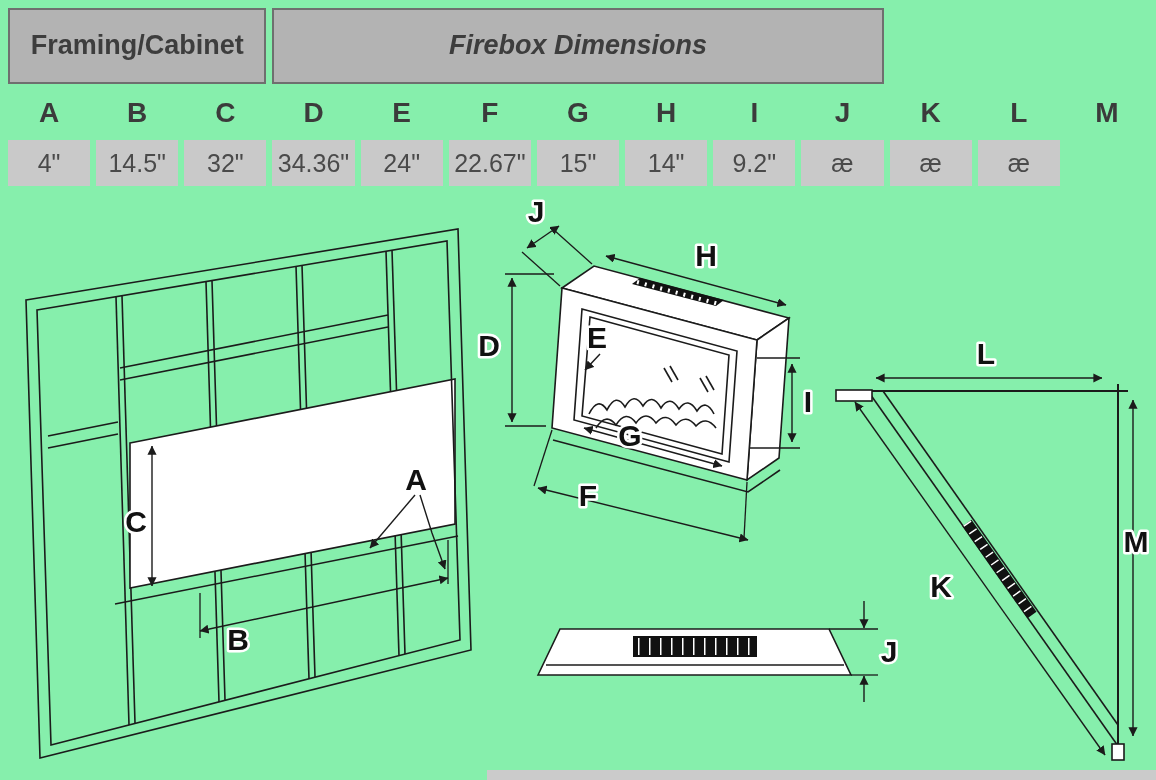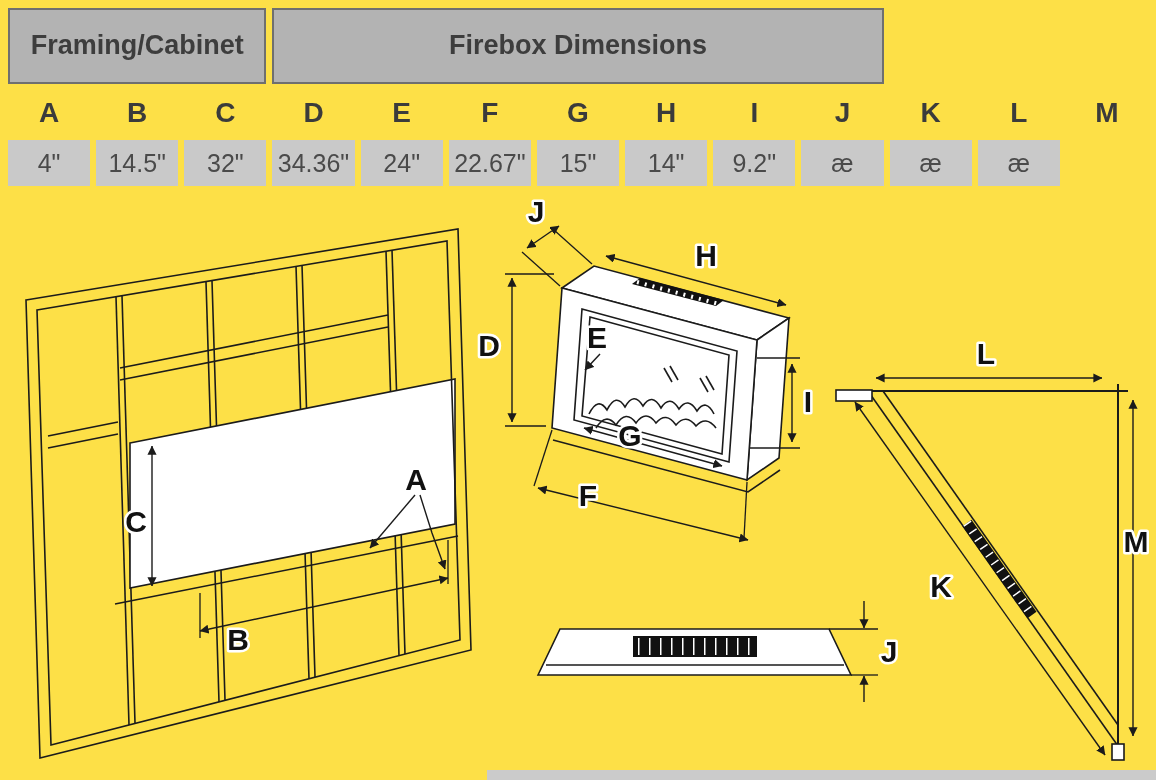--- a/index.html
+++ b/index.html
@@ -4,7 +4,7 @@
 <style>
   html,body{margin:0;padding:0;background:#fff;}
   body{width:1156px;height:780px;font-family:"Liberation Sans",sans-serif;}
-  .sheet{position:relative;width:1156px;height:780px;background:#fde047;overflow:hidden;}
+  .sheet{position:relative;width:1156px;height:780px;background:#86efac;overflow:hidden;}
   .grid{display:grid;grid-template-columns:repeat(13,1fr);column-gap:6px;padding:0 8px;}
   .groups{padding-top:8px;}
   .gcell{

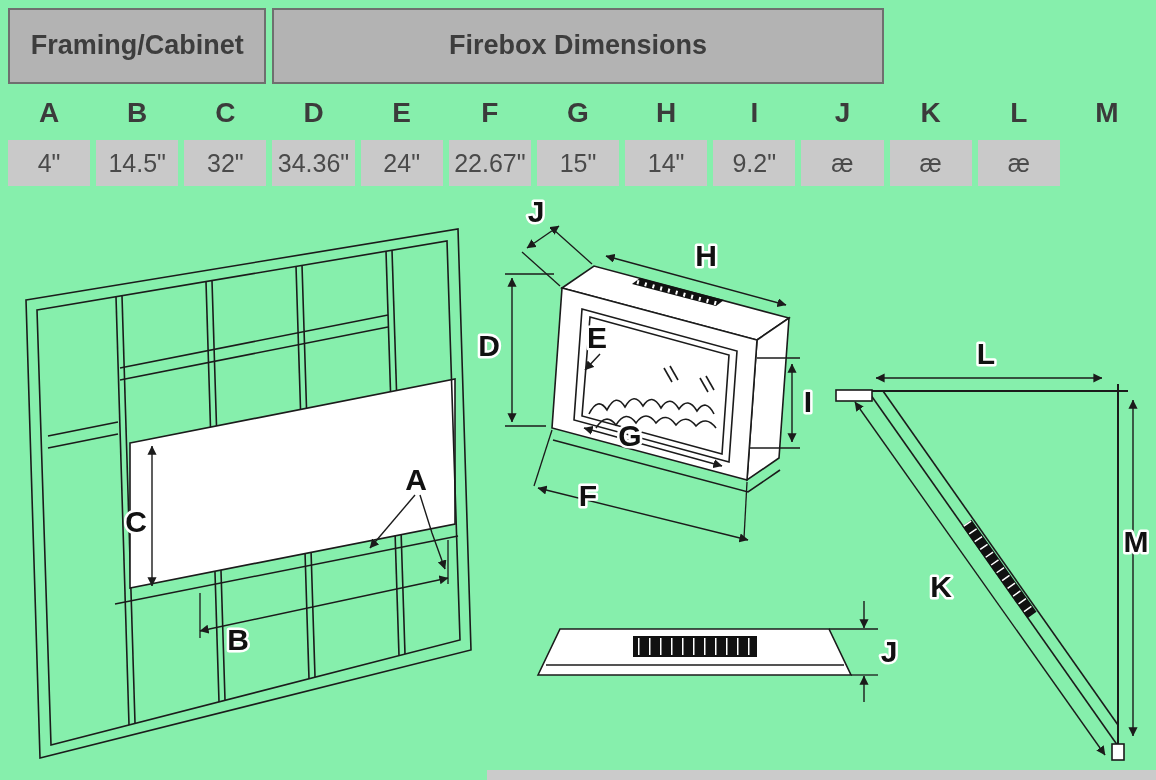--- a/index.html
+++ b/index.html
@@ -15,7 +15,7 @@
     height:72px;line-height:1.25;box-sizing:content-box;
   }
   .span3{grid-column:span 3;}
-  .span7{grid-column:span 7;}
+  .span7{grid-column:span 7;font-style:italic;}
   .letters{margin-top:6px;}
   .letters .lcell{height:46px;display:flex;align-items:center;justify-content:center;
     font-weight:bold;font-size:28px;color:#3b3b3b;}

